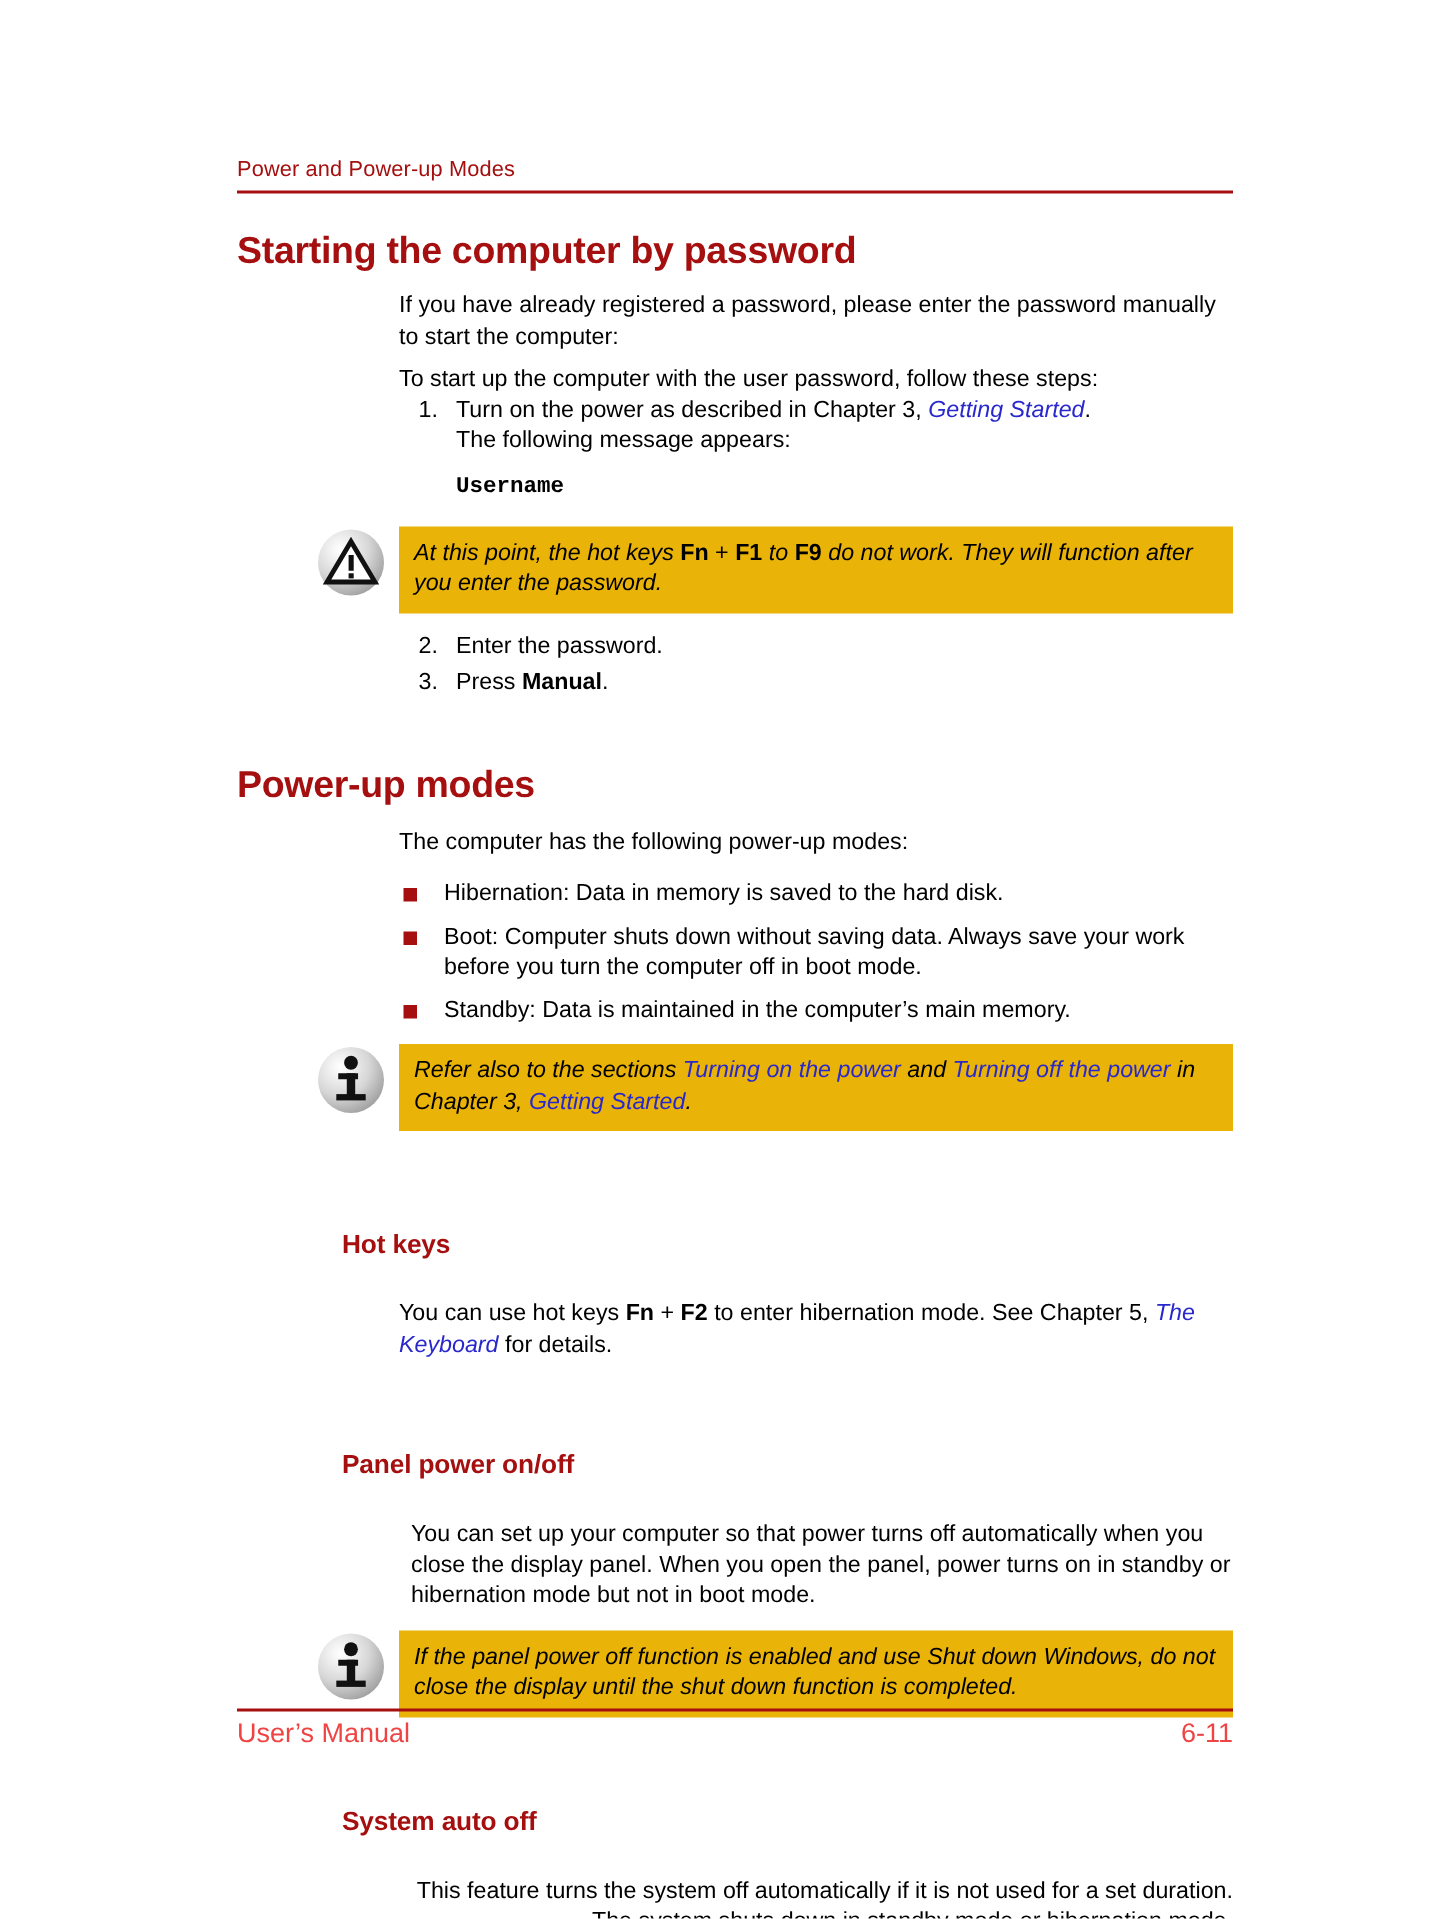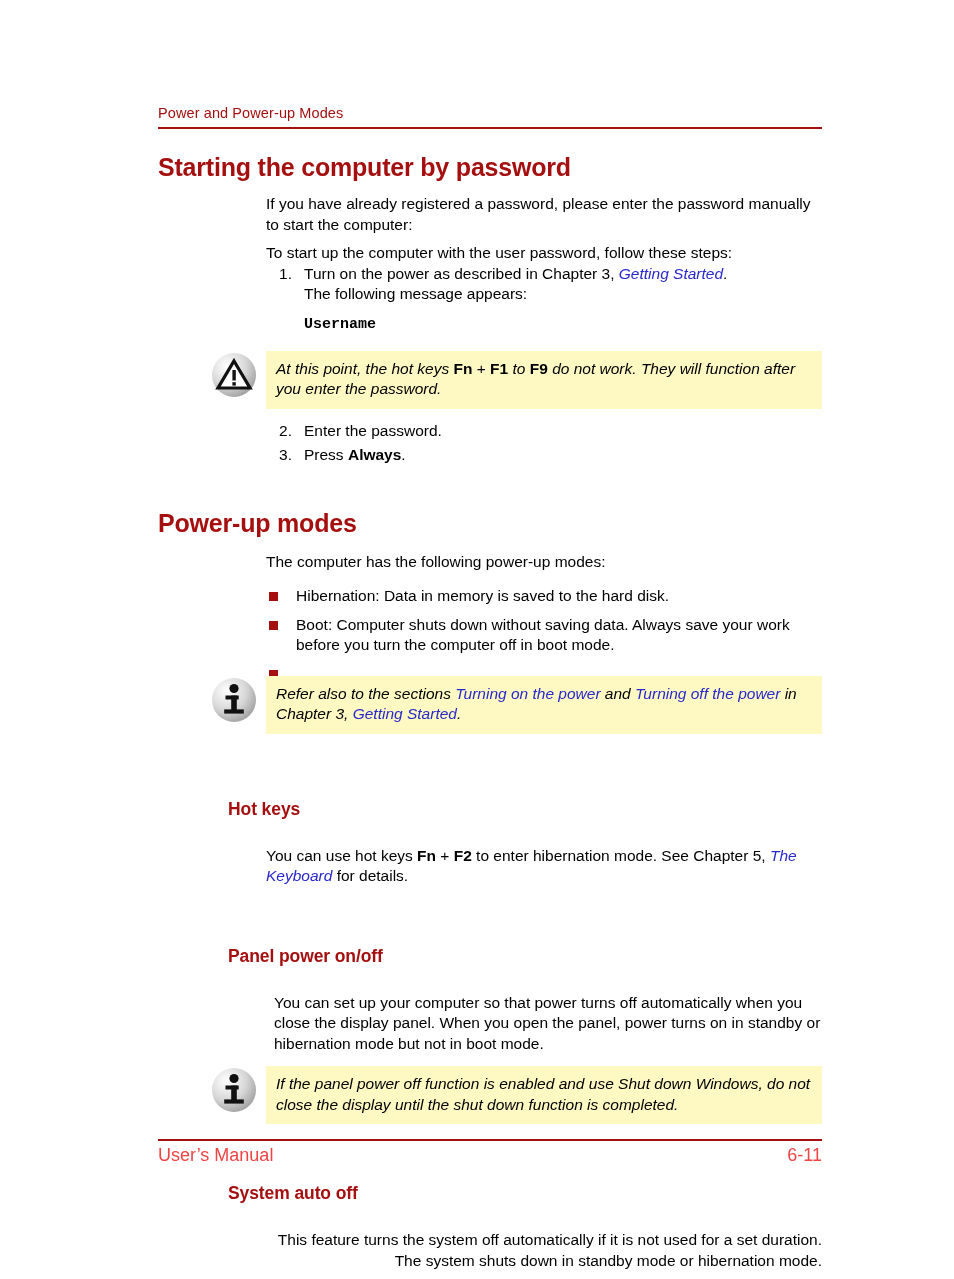--- a/index.html
+++ b/index.html
@@ -185,7 +185,7 @@
   }
   .callout .box {
     margin-left: 54px;
-    background: #fef9c3;
+    background: #eab308;
     padding: 8px 10px 9px 10px;
     min-height: 28px;
     box-sizing: border-box;

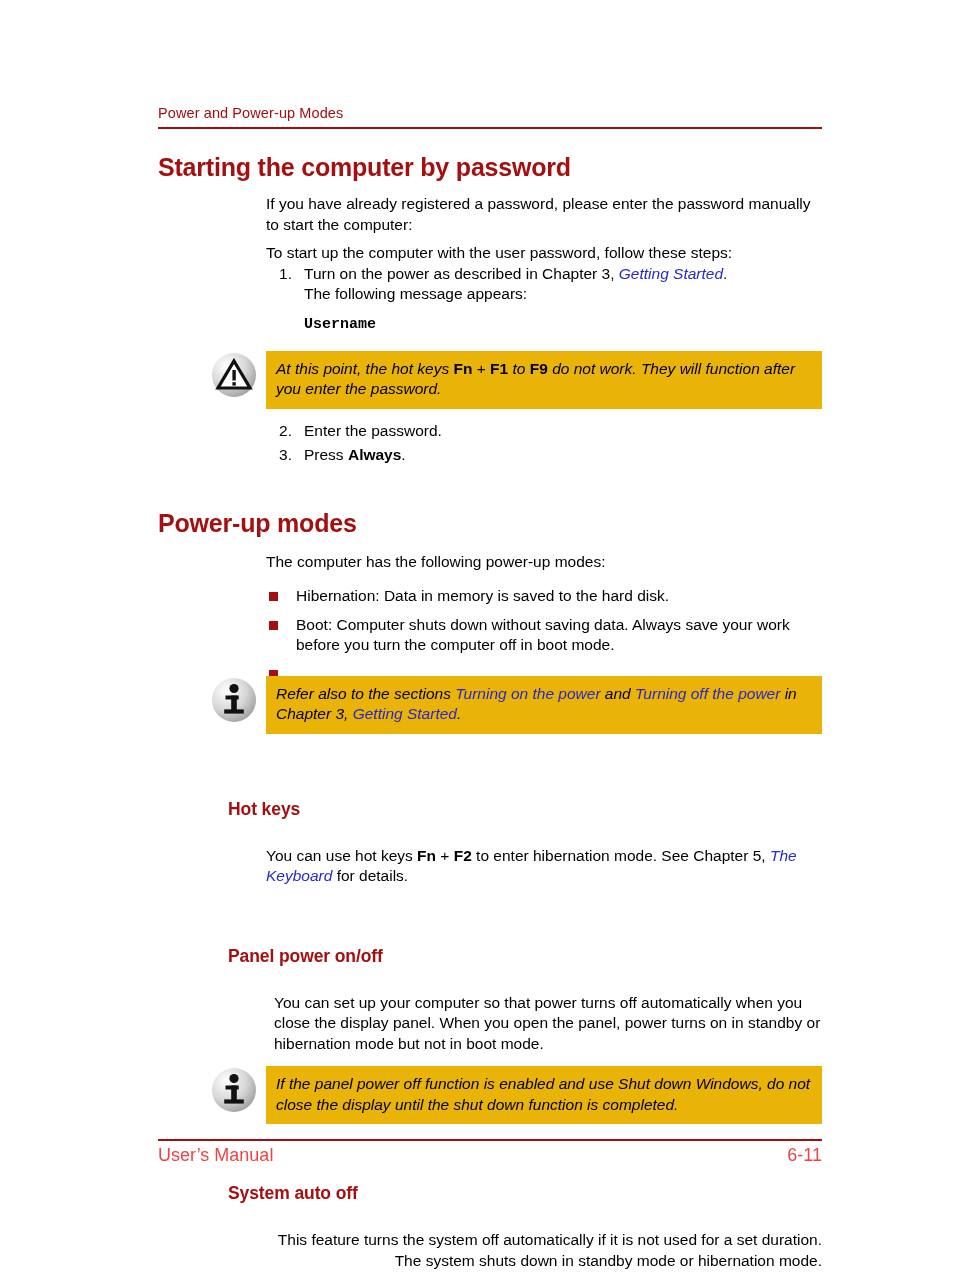--- a/index.html
+++ b/index.html
@@ -284,7 +284,7 @@
         </li>
         <li style="margin-top:4px;">
           <span class="num">3.</span>
-          <span>Press </span><b>Always</b><span>.</span>
+          <span>Press </span><b>Manual</b><span>.</span>
         </li>
       </ol>
     </div>

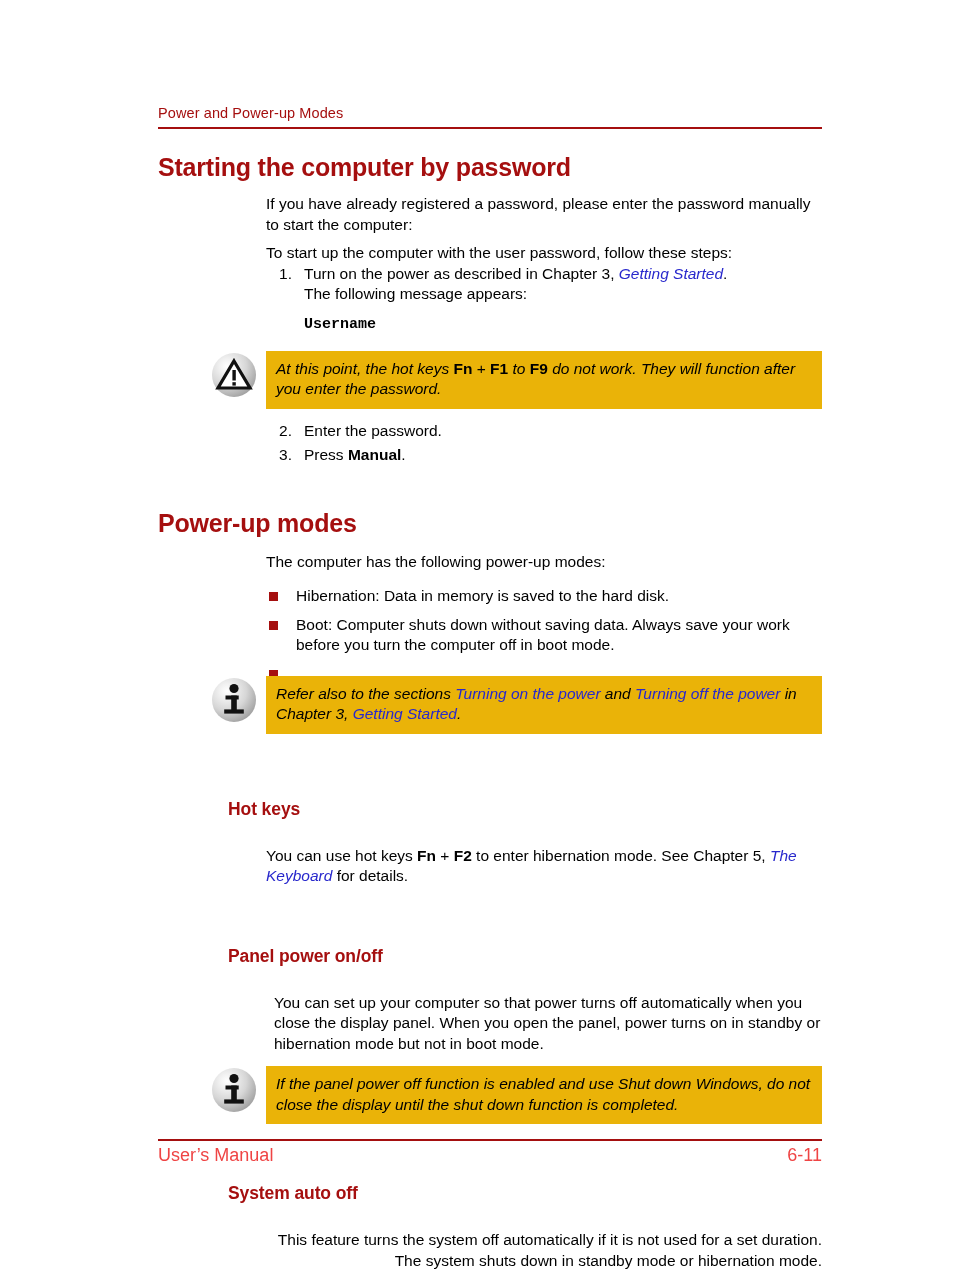--- a/index.html
+++ b/index.html
@@ -311,6 +311,7 @@
         </li>
         <li>
           <span class="sq"></span>
+          <span>Standby: Data is maintained in the computer’s main memory.</span>
         </li>
       </ul>
     </div>

